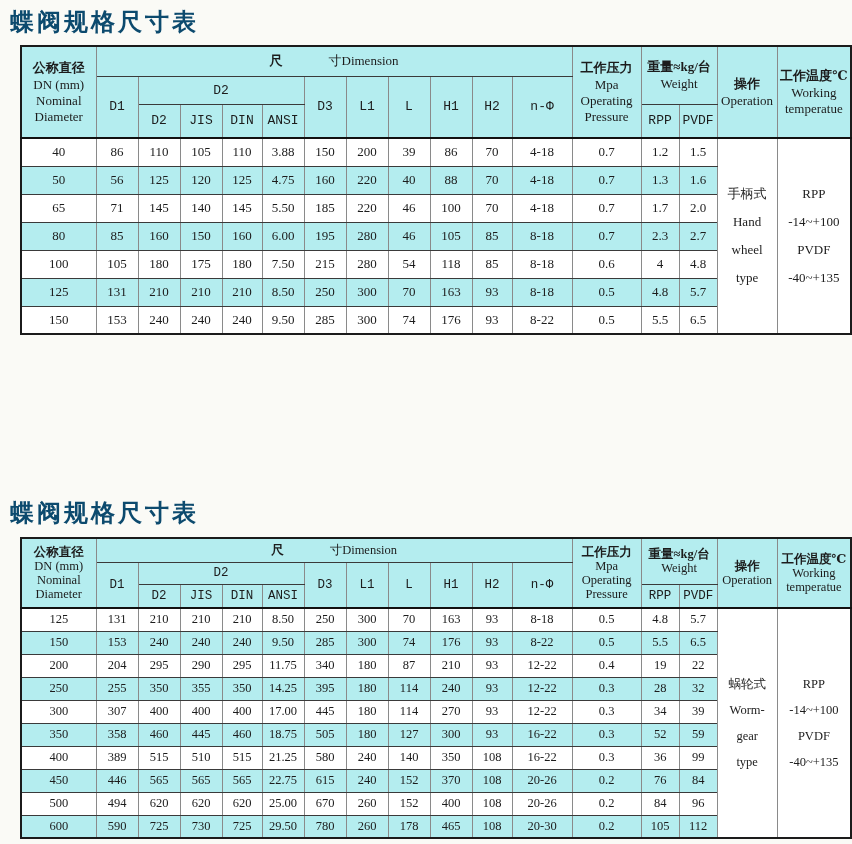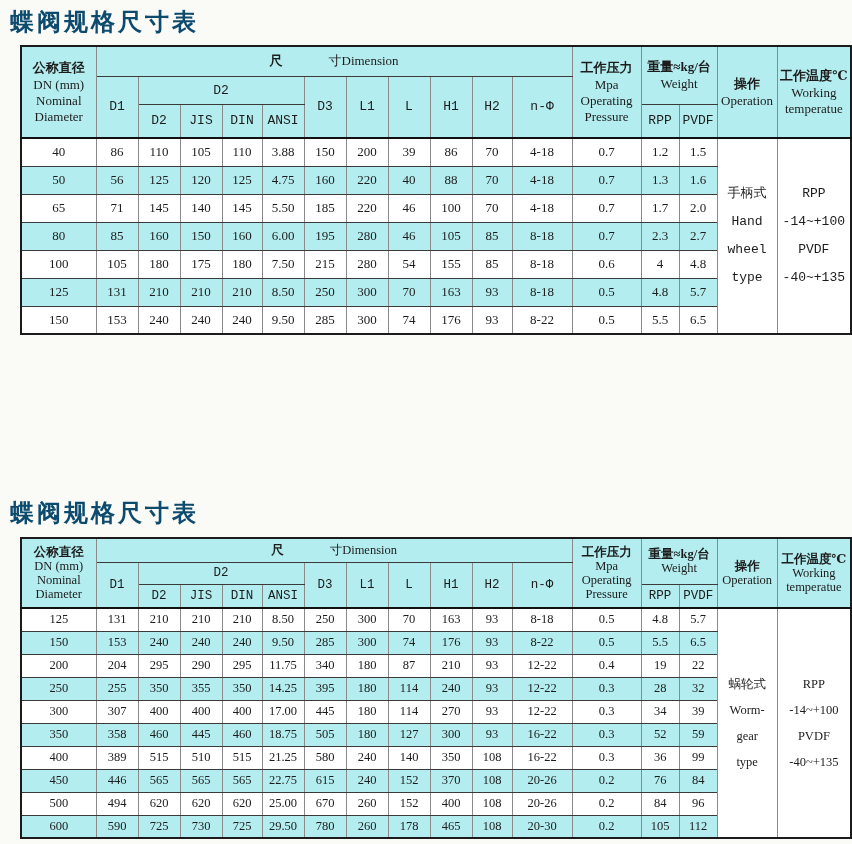--- a/index.html
+++ b/index.html
@@ -56,7 +56,7 @@
   .t1 thead th { font-size:13px; }
   .t1 tbody tr { height:28px; }
   .t1 tbody td { font-size:13px; }
-  .t1 td.merge div { line-height:28px;font-family:Liberation Mono, monospace; }
+  .t1 td.merge div { line-height:28px; }
 
   
   .t2 thead tr:nth-child(1) { height:24px; }

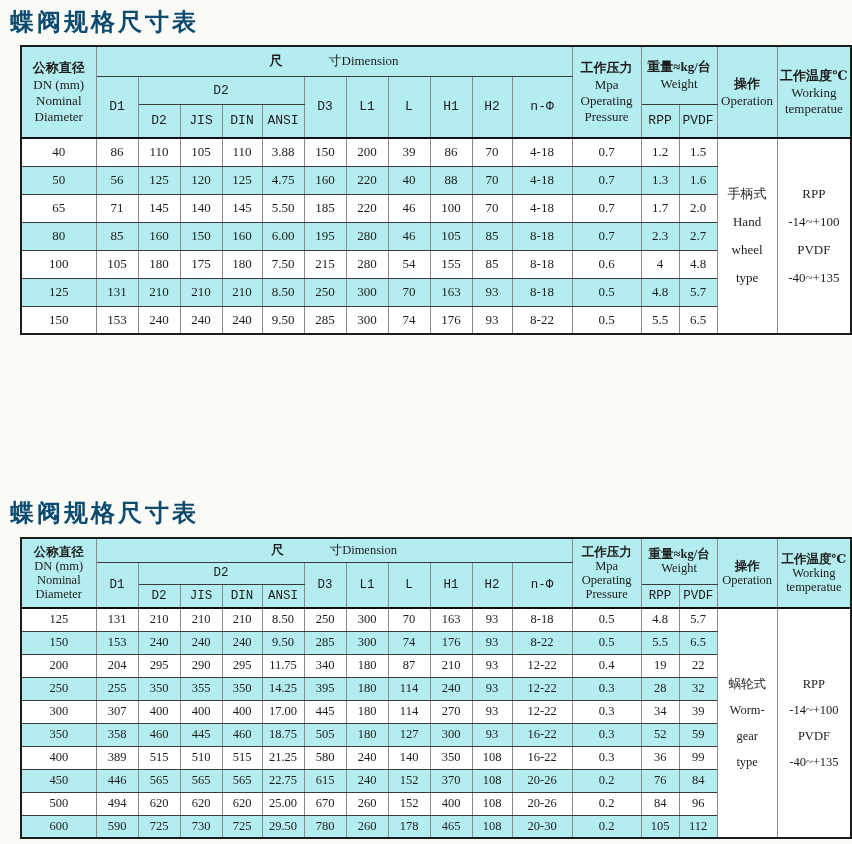--- a/index.html
+++ b/index.html
@@ -236,7 +236,7 @@
           <td>215</td>
           <td>280</td>
           <td>54</td>
-          <td>155</td>
+          <td>118</td>
           <td>85</td>
           <td>8-18</td>
           <td>0.6</td>

